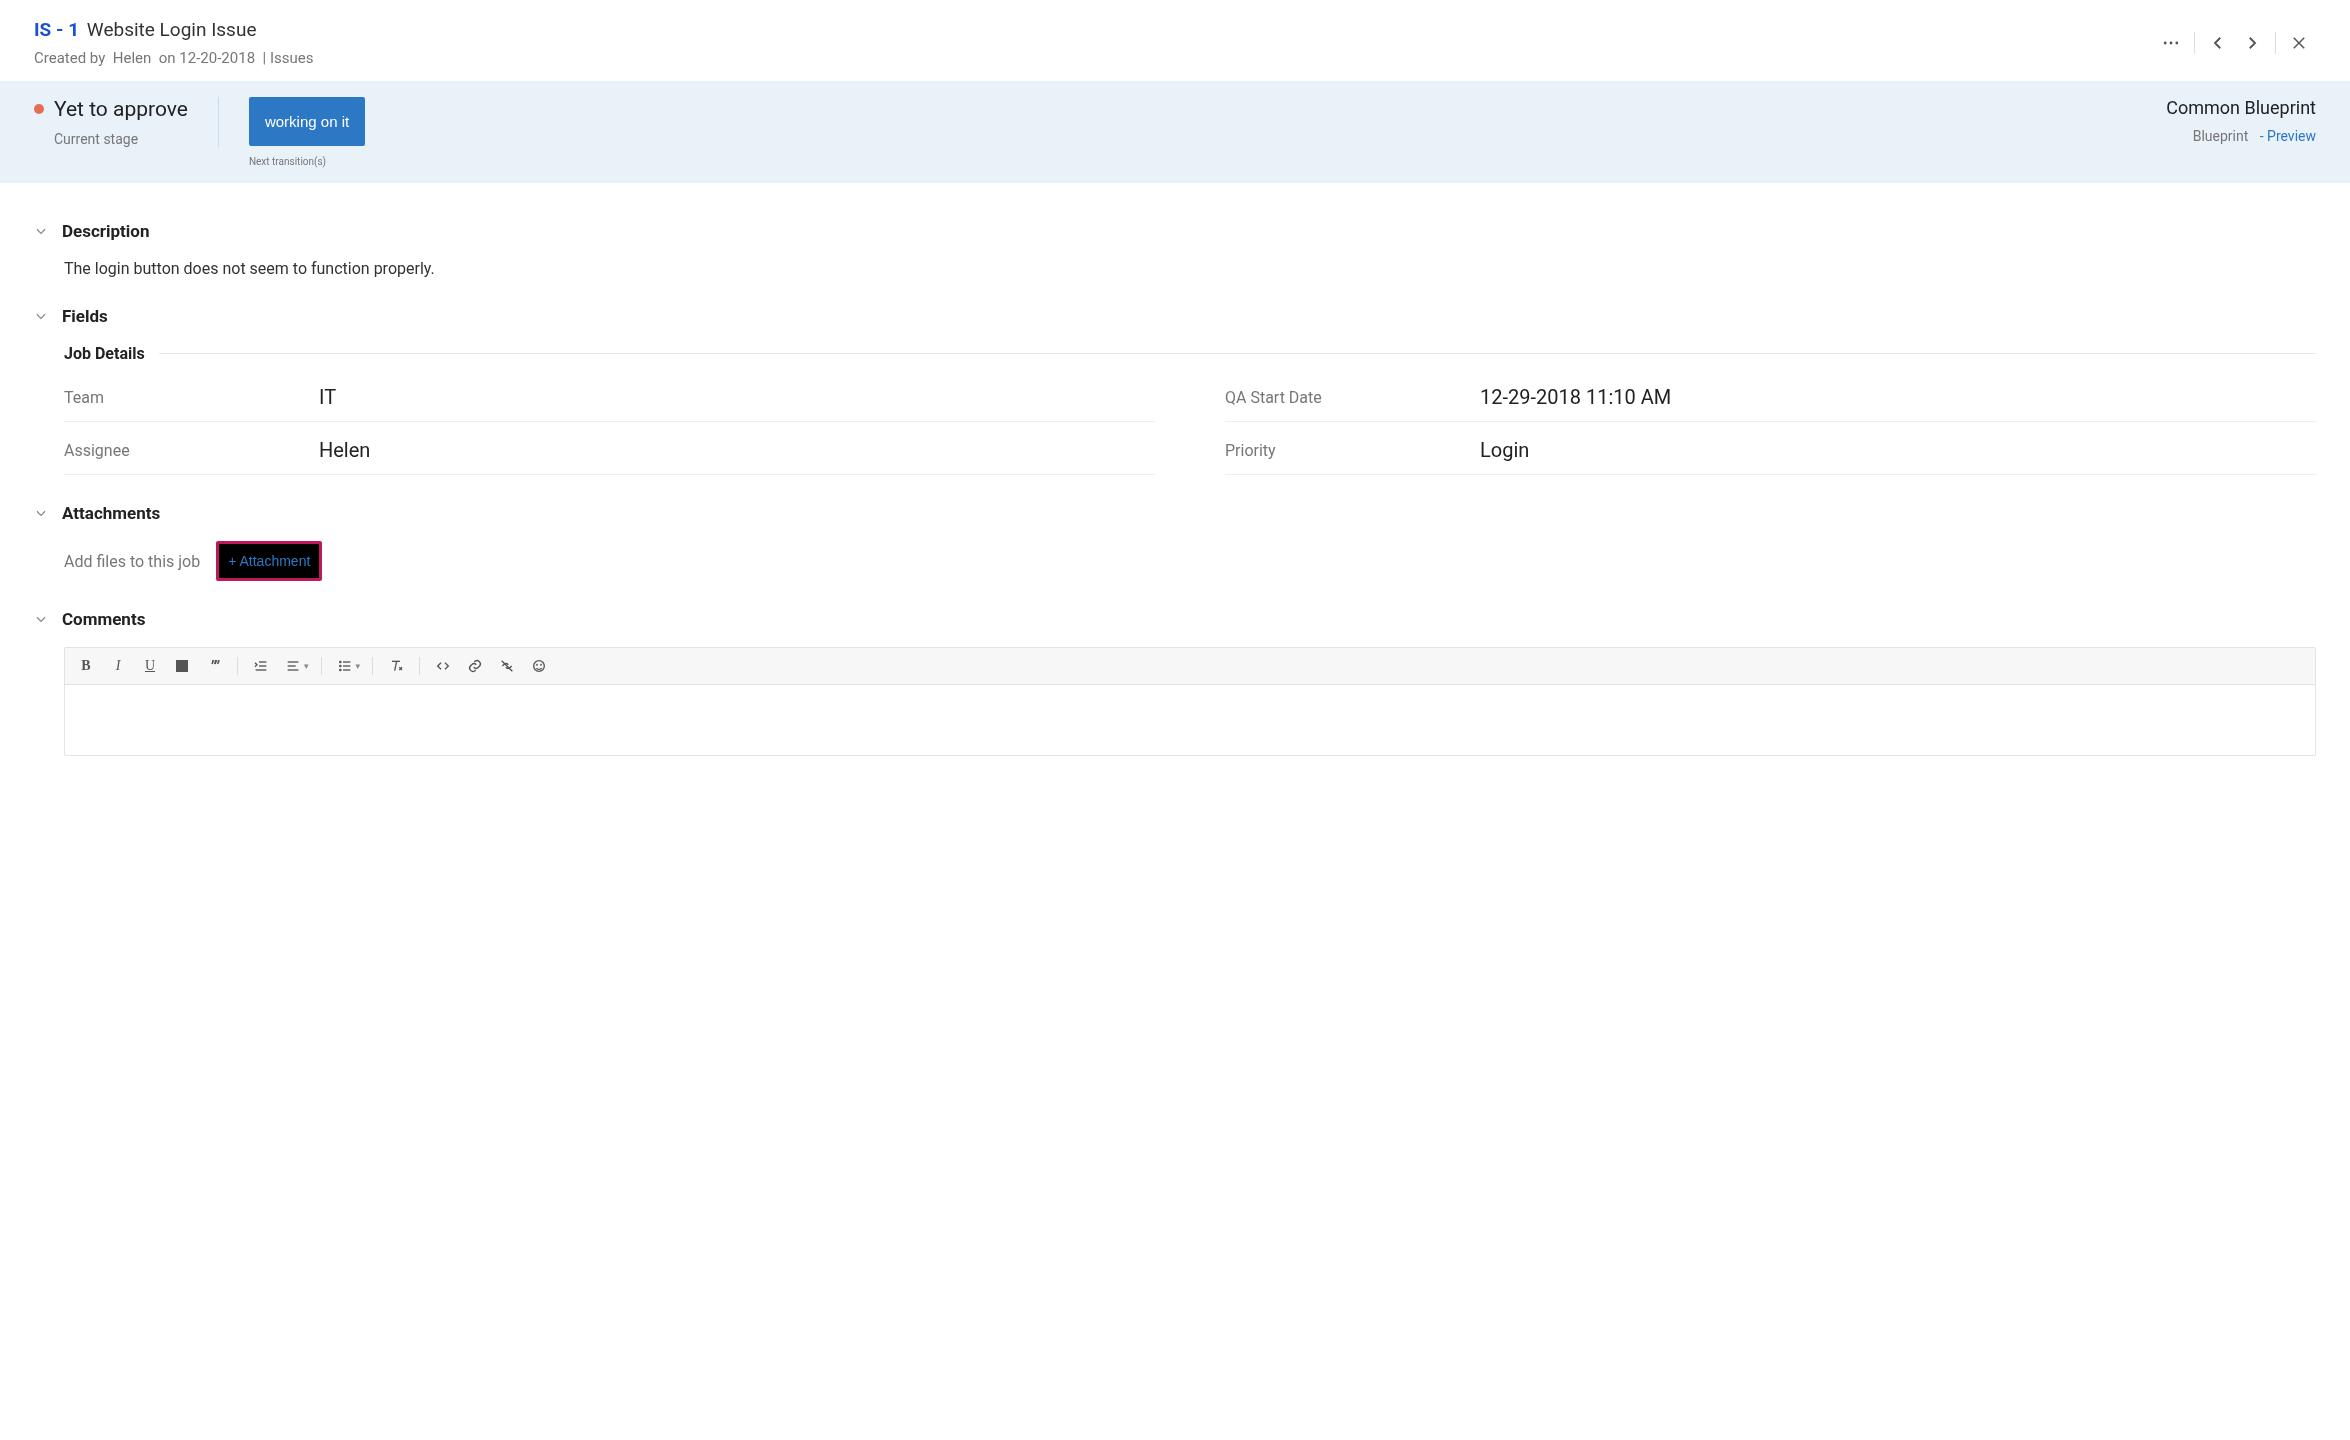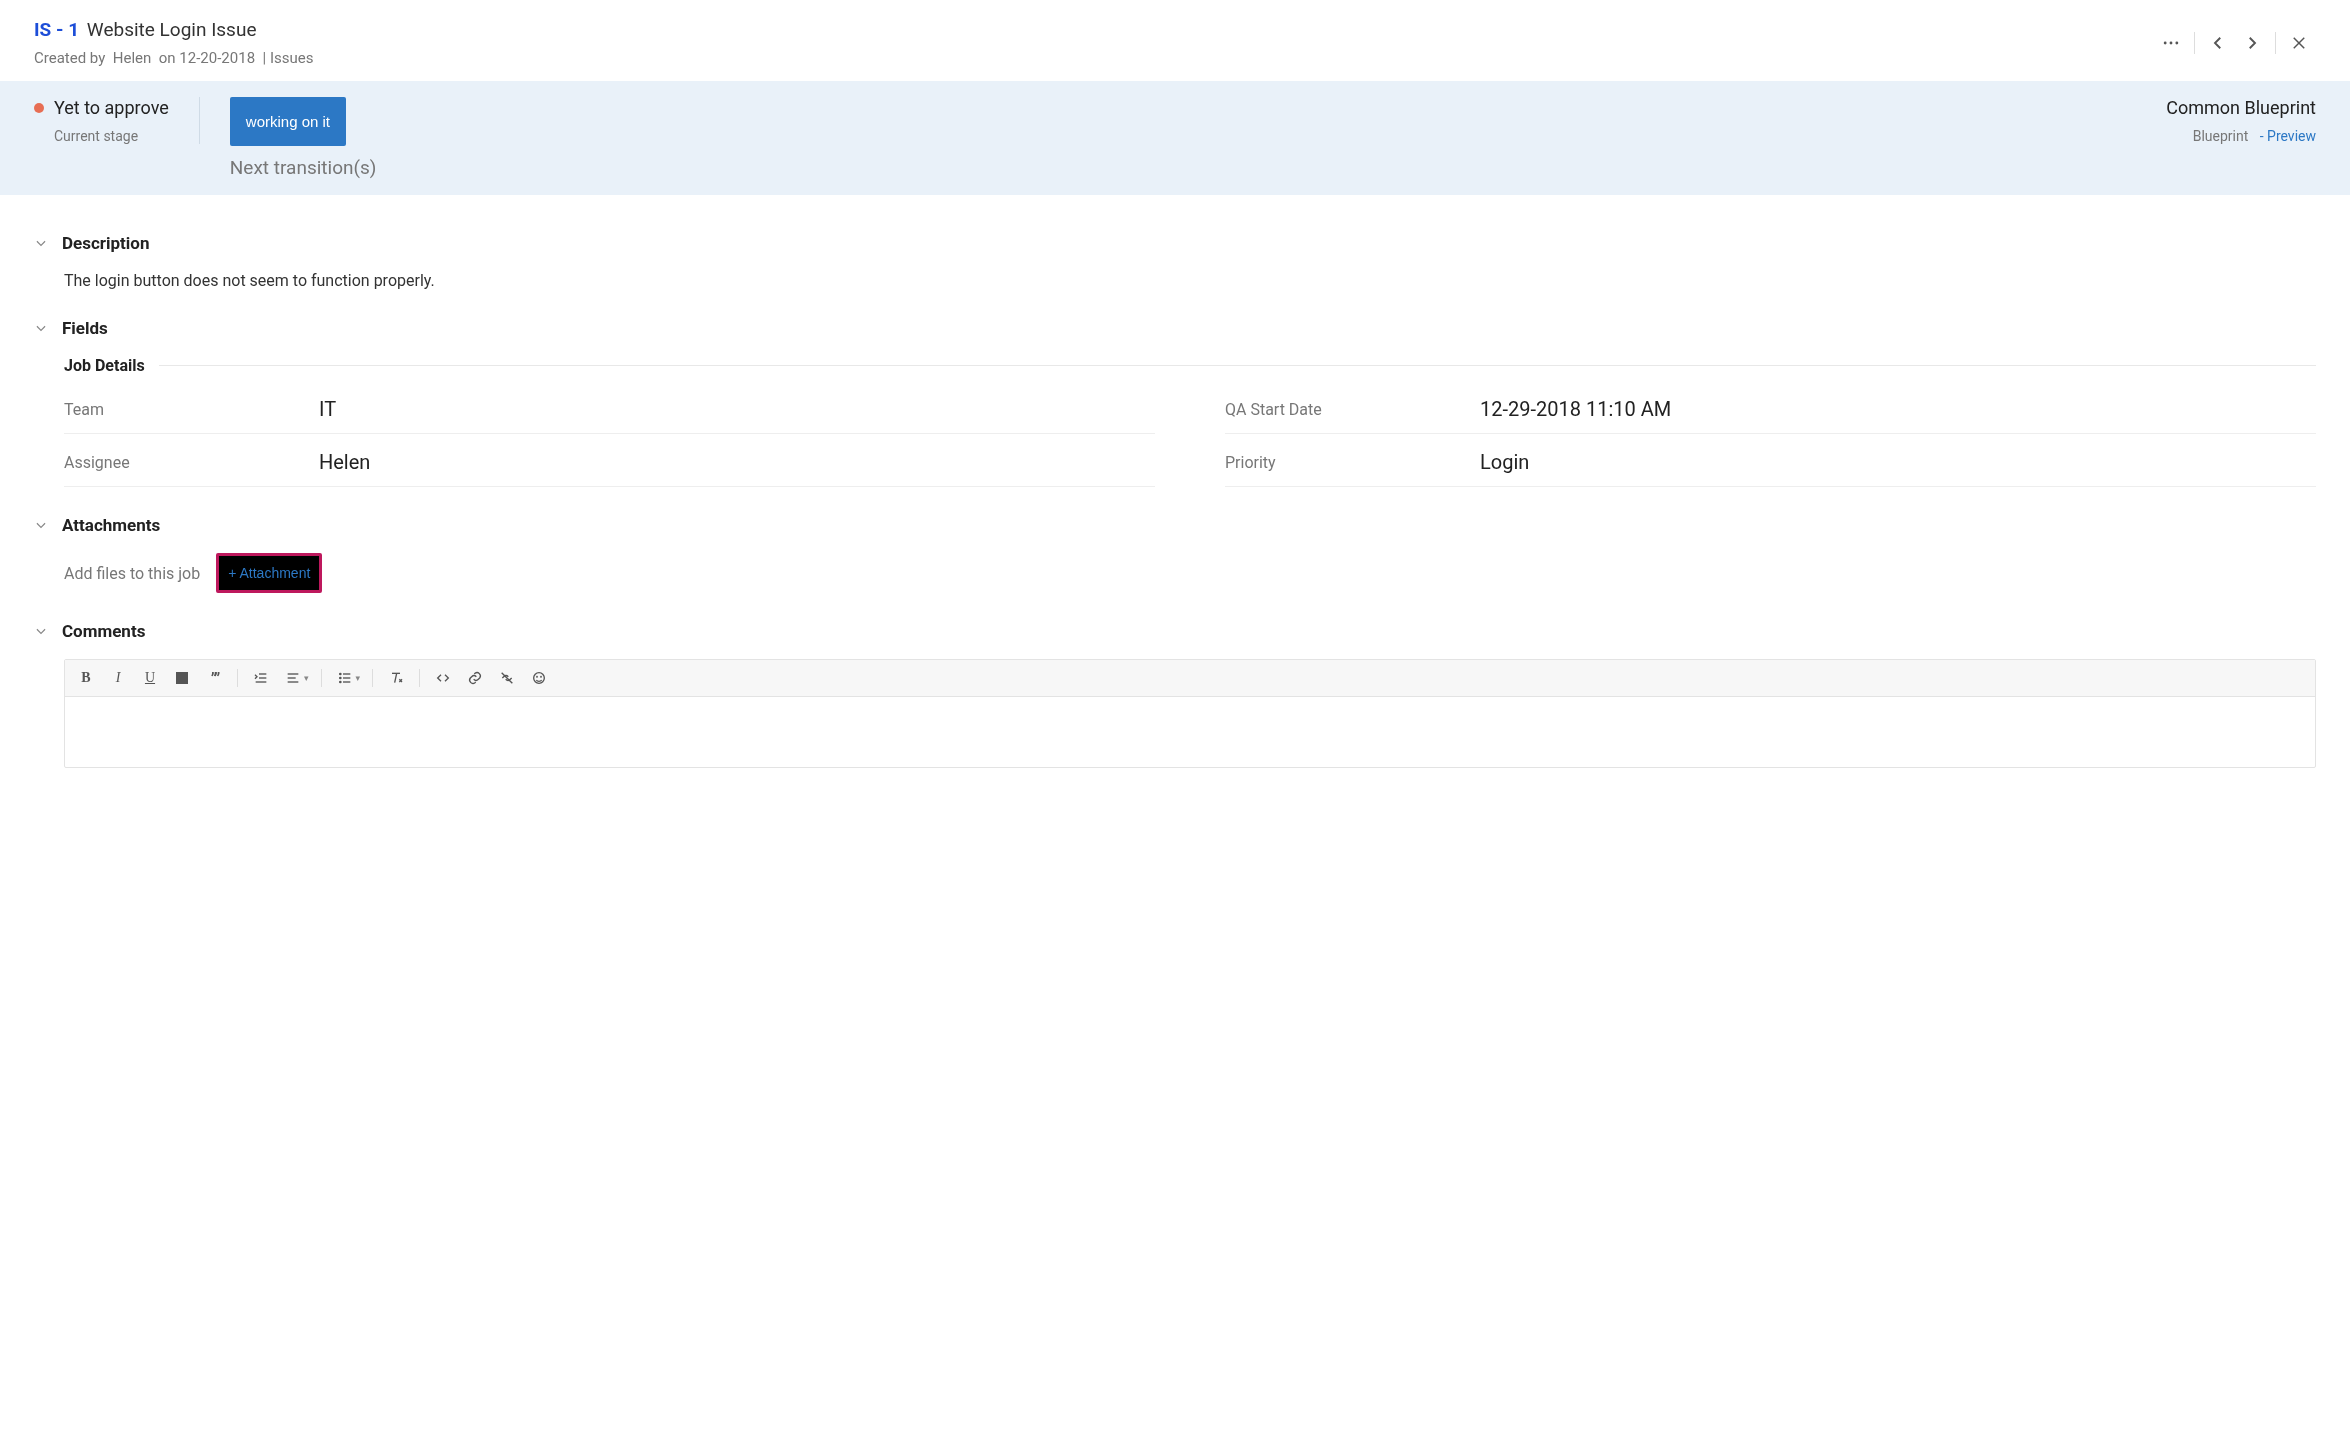--- a/index.html
+++ b/index.html
@@ -72,7 +72,7 @@
       display: flex;
       align-items: center;
       gap: 10px;
-      font-size: 18px;
+      font-size: 21px;
       color: #222;
     }
     .status-dot {

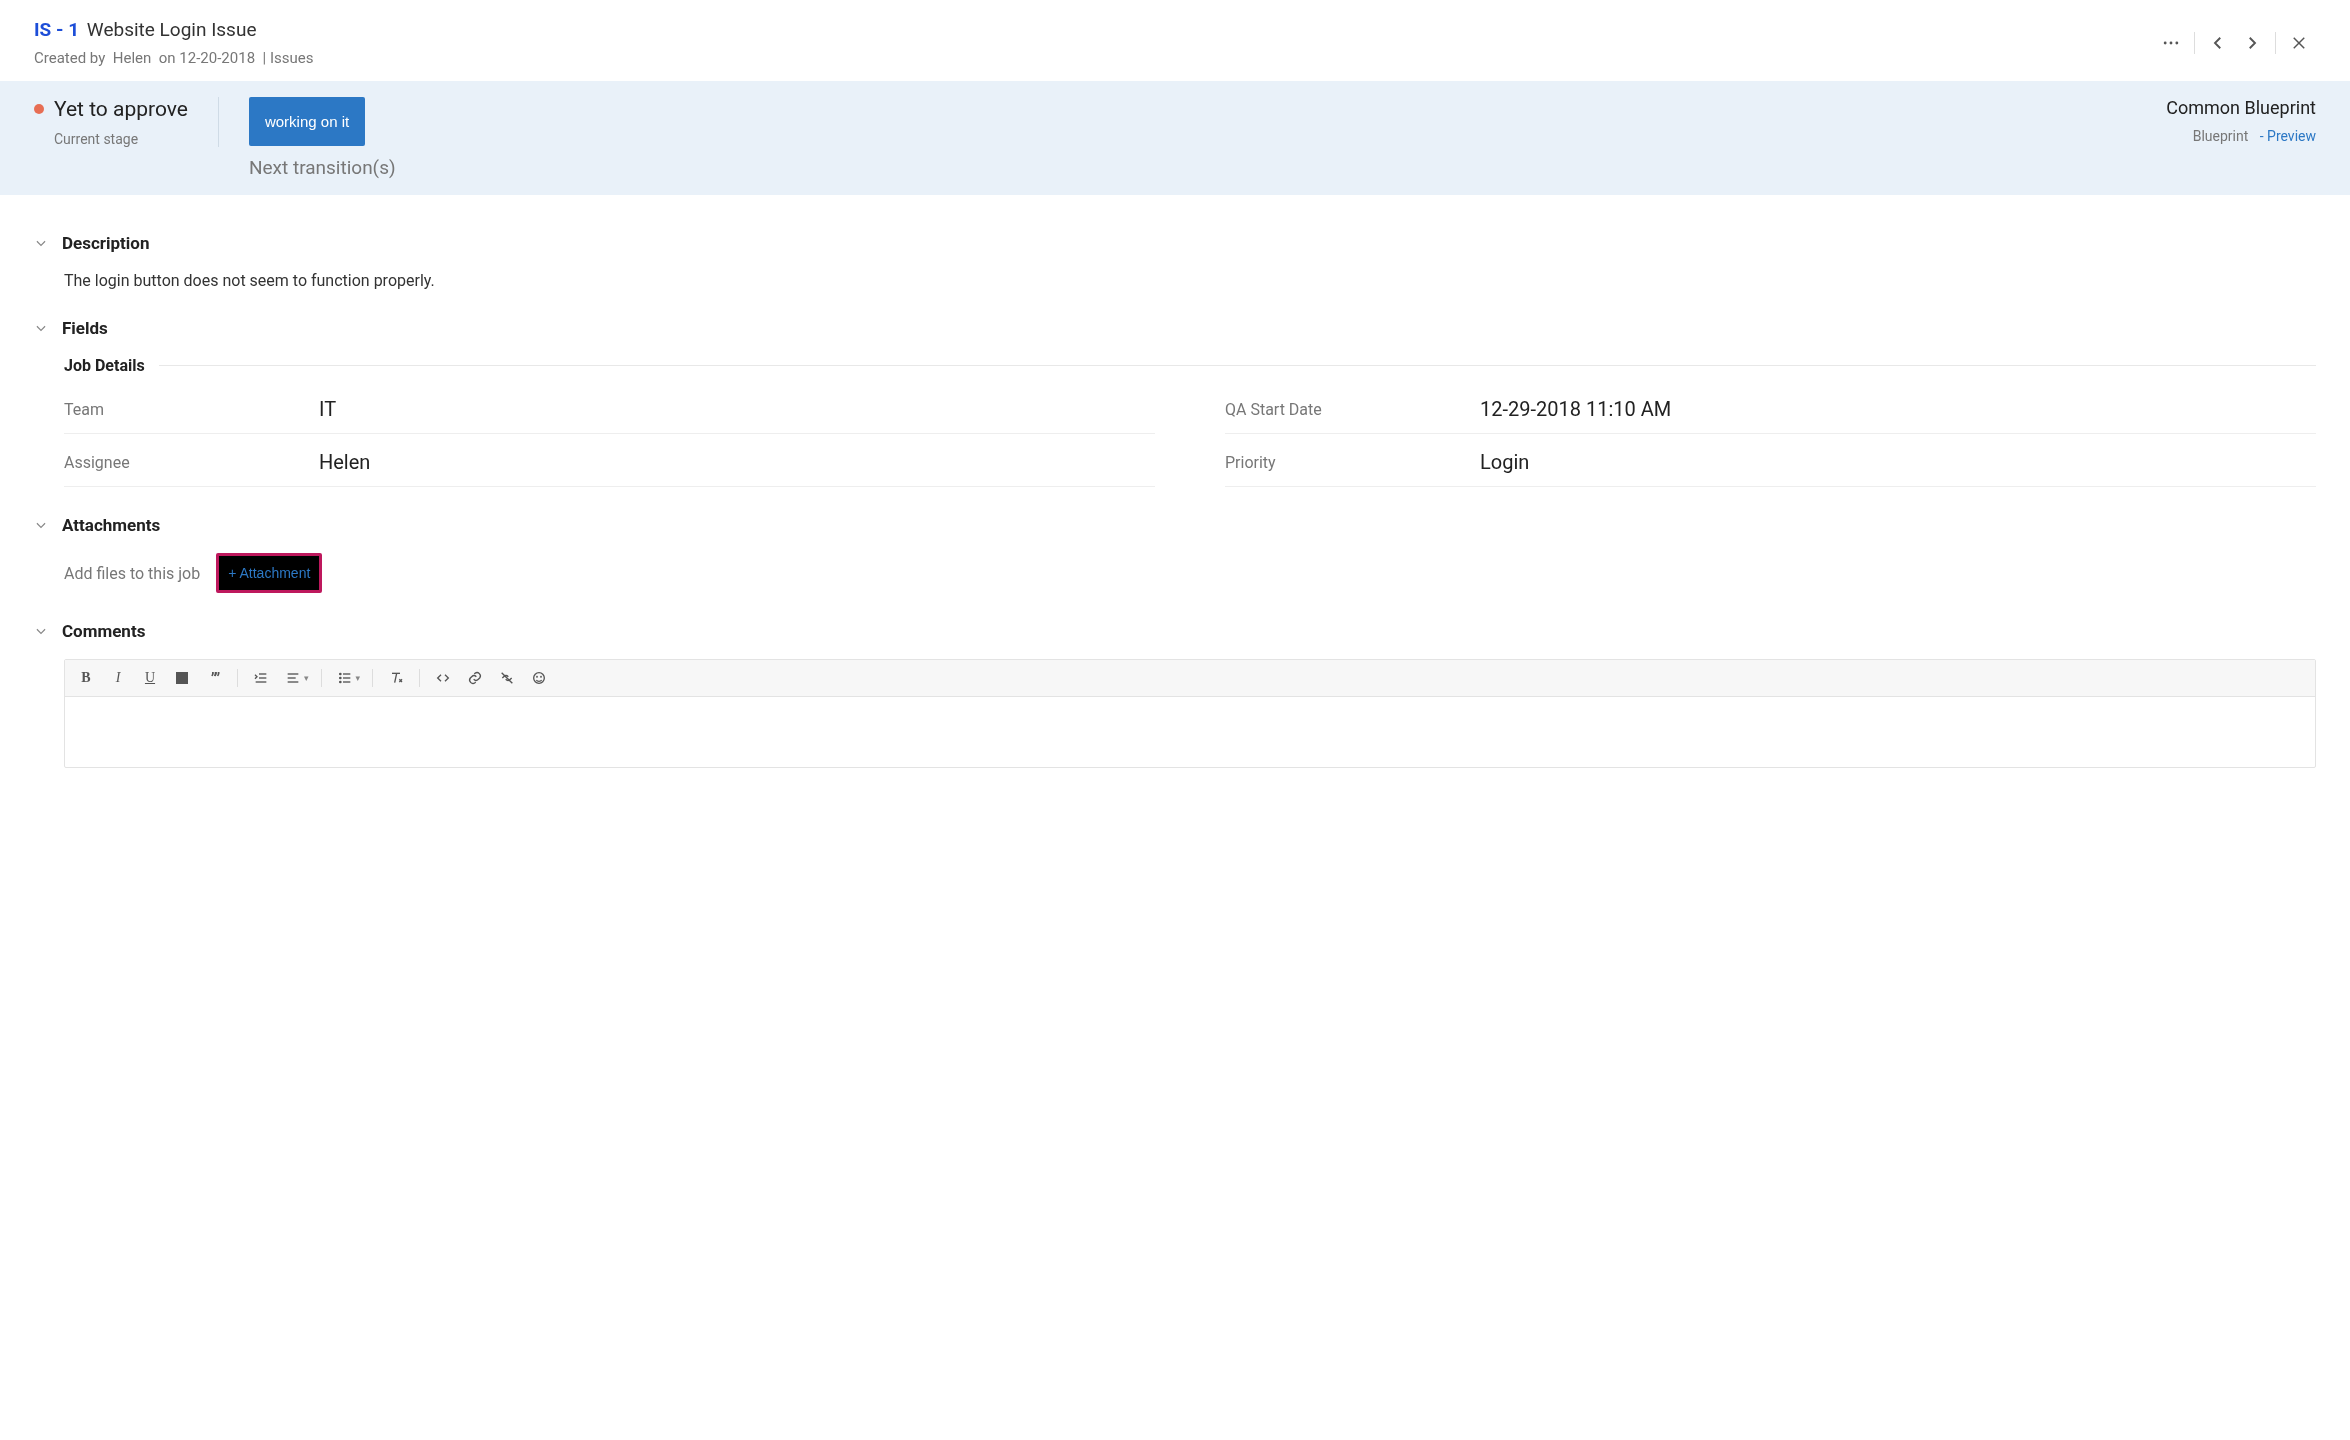--- a/index.html
+++ b/index.html
@@ -102,7 +102,7 @@
       align-self: flex-start;
     }
     .transition-sub {
-      font-size: 19px;
+      font-size: 10px;
       color: #777;
       margin-top: 10px;
     }

